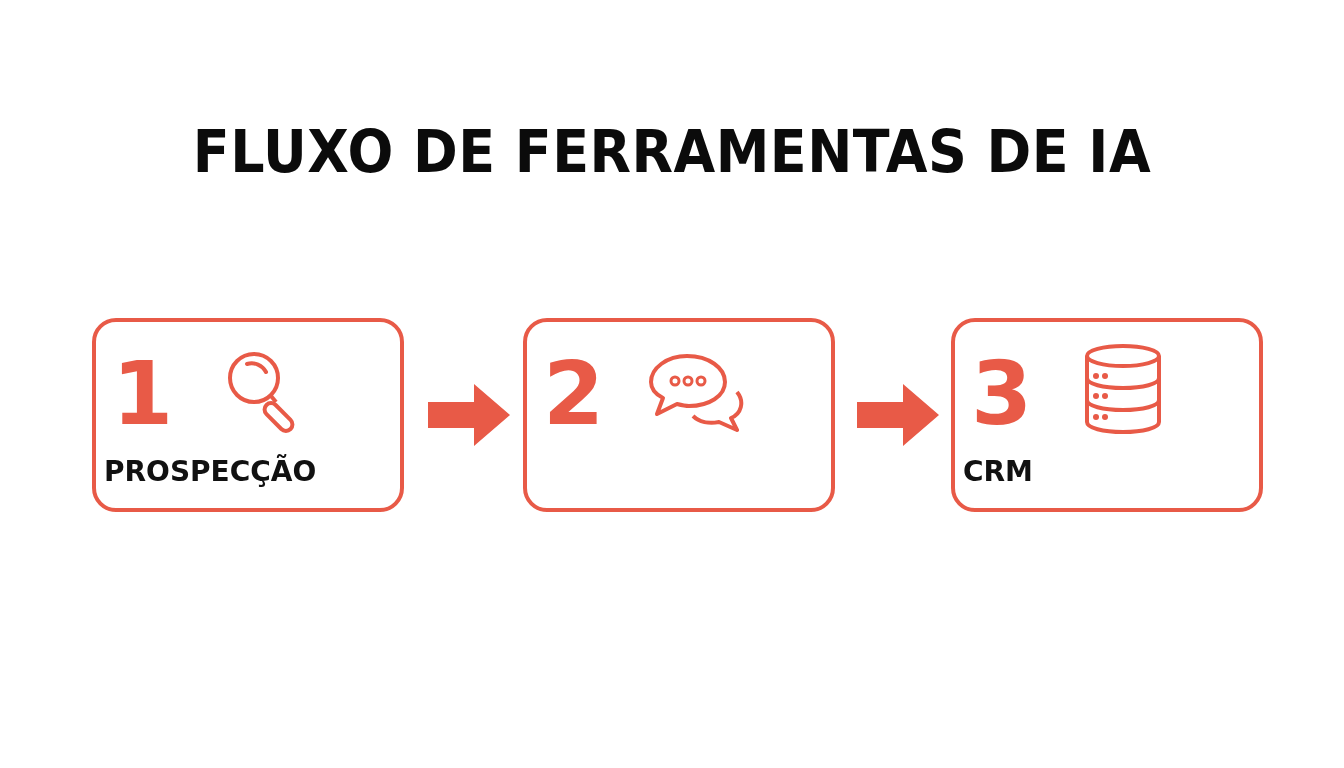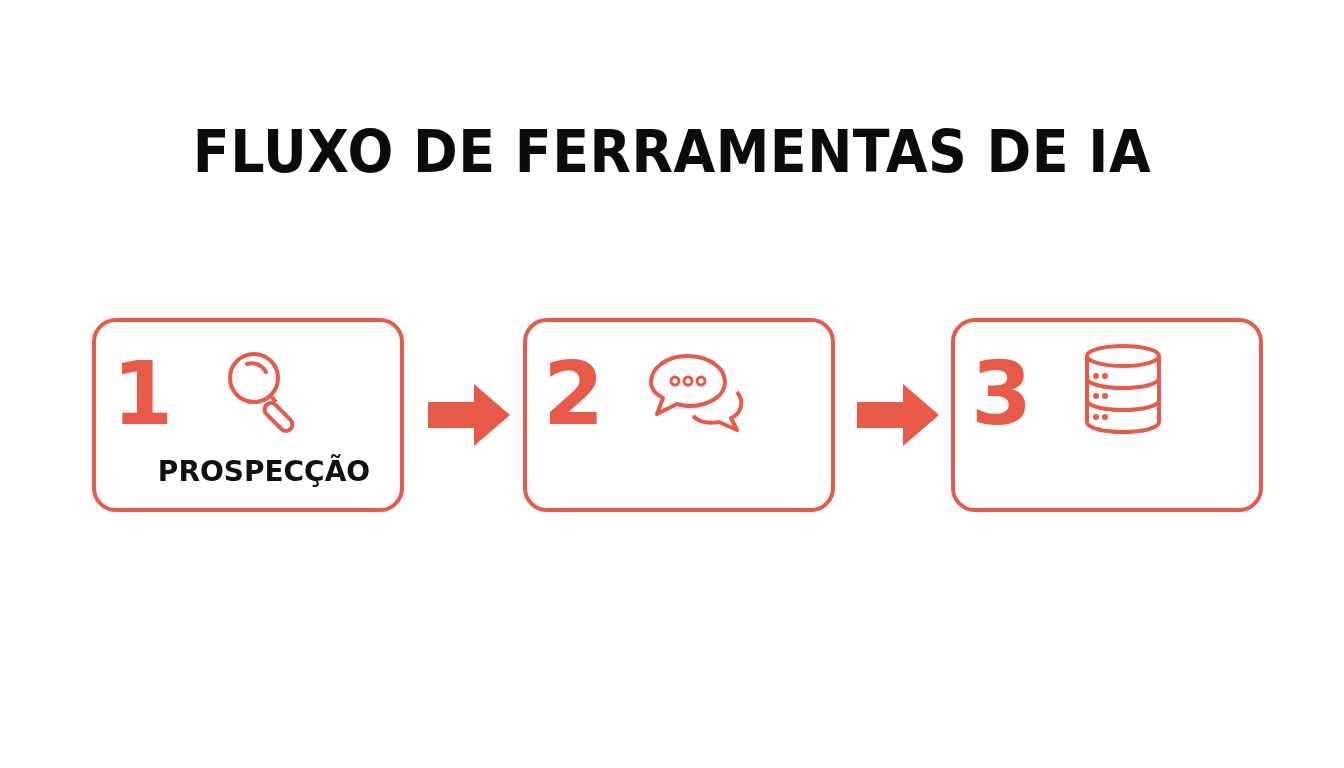--- a/index.html
+++ b/index.html
@@ -22,7 +22,7 @@
     }
     .step .icon { position:absolute; left:118px; top:20px; width:100px; height:96px; }
     .step .label {
-      position:absolute; left:16px; width:100%; top:136px; text-align:center;
+      position:absolute; left:8px; width:100%; top:136px; text-align:left;
       font-size:28px; font-weight:bold; color:#111; line-height:1;
     }
     .arrow { position:absolute; top:384px; width:84px; height:62px; }

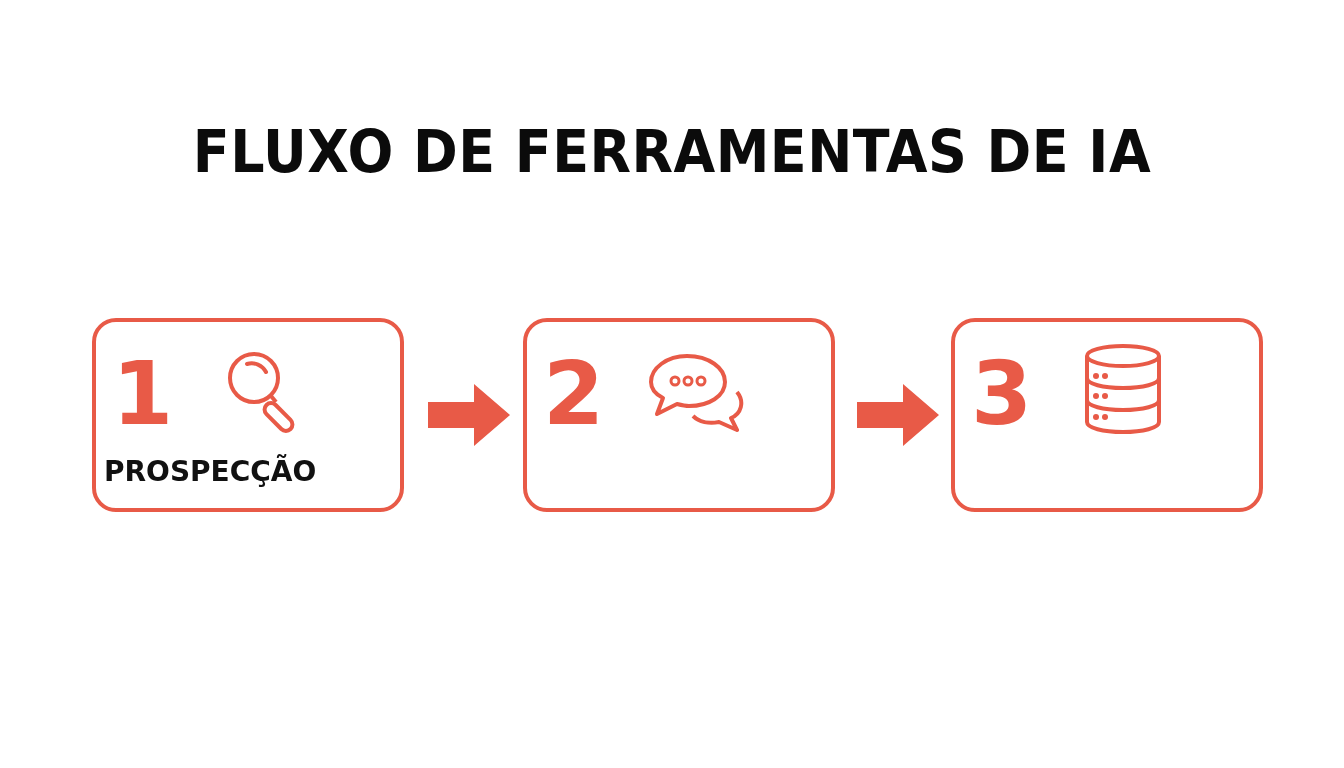--- a/index.html
+++ b/index.html
@@ -86,6 +86,7 @@
         <circle cx="32" cy="75" r="3" fill="#e85a47"></circle>
     </svg>
   </div>
+  <div class="label">CRM</div>
 </div>
 
 </body></html>

